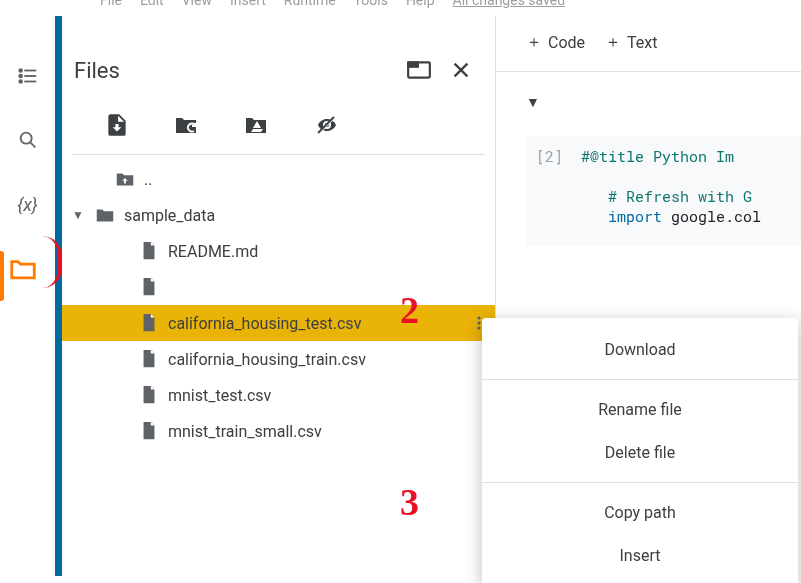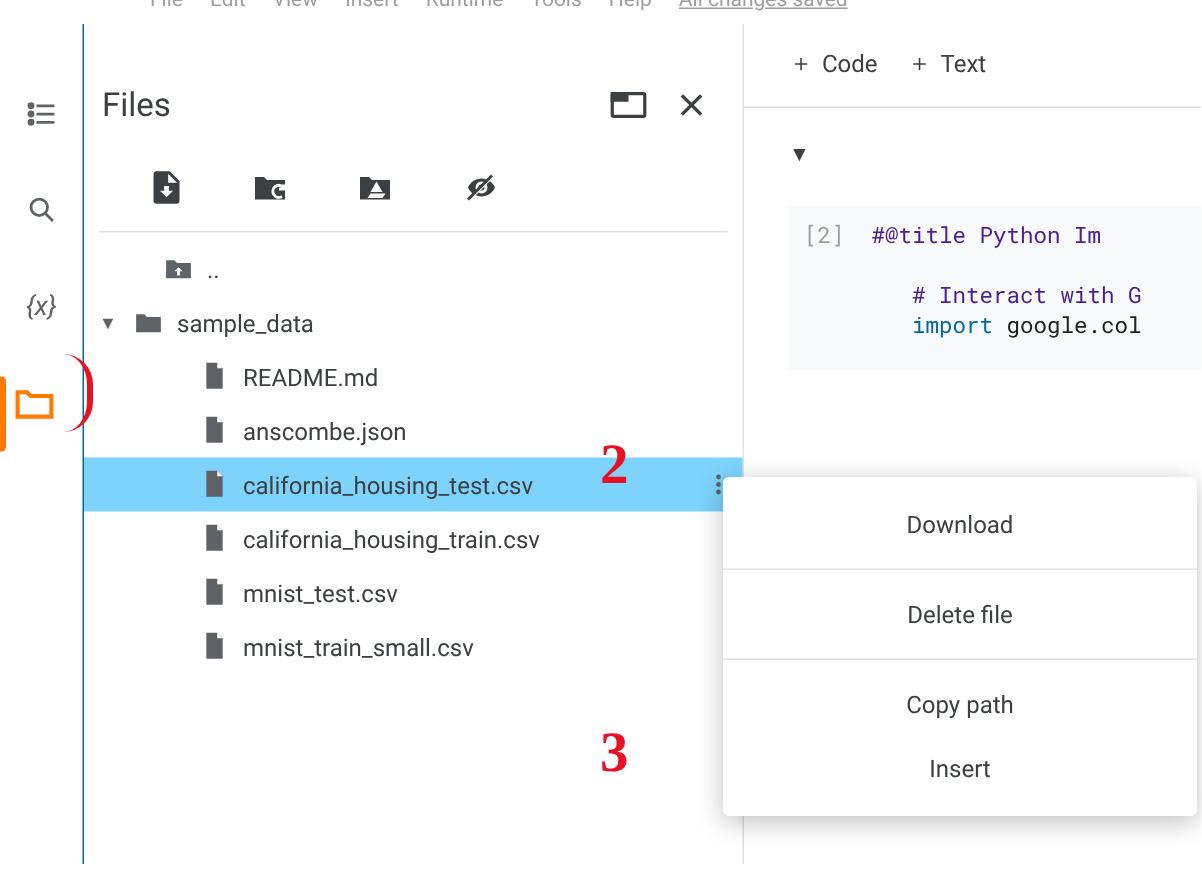--- a/index.html
+++ b/index.html
@@ -47,7 +47,7 @@
 
   .files-panel {
     width: 440px;
-    border-left: 1px solid #0369a1;
+    border-left: 7px solid #0369a1;
     position: relative;
     padding-top: 40px;
   }

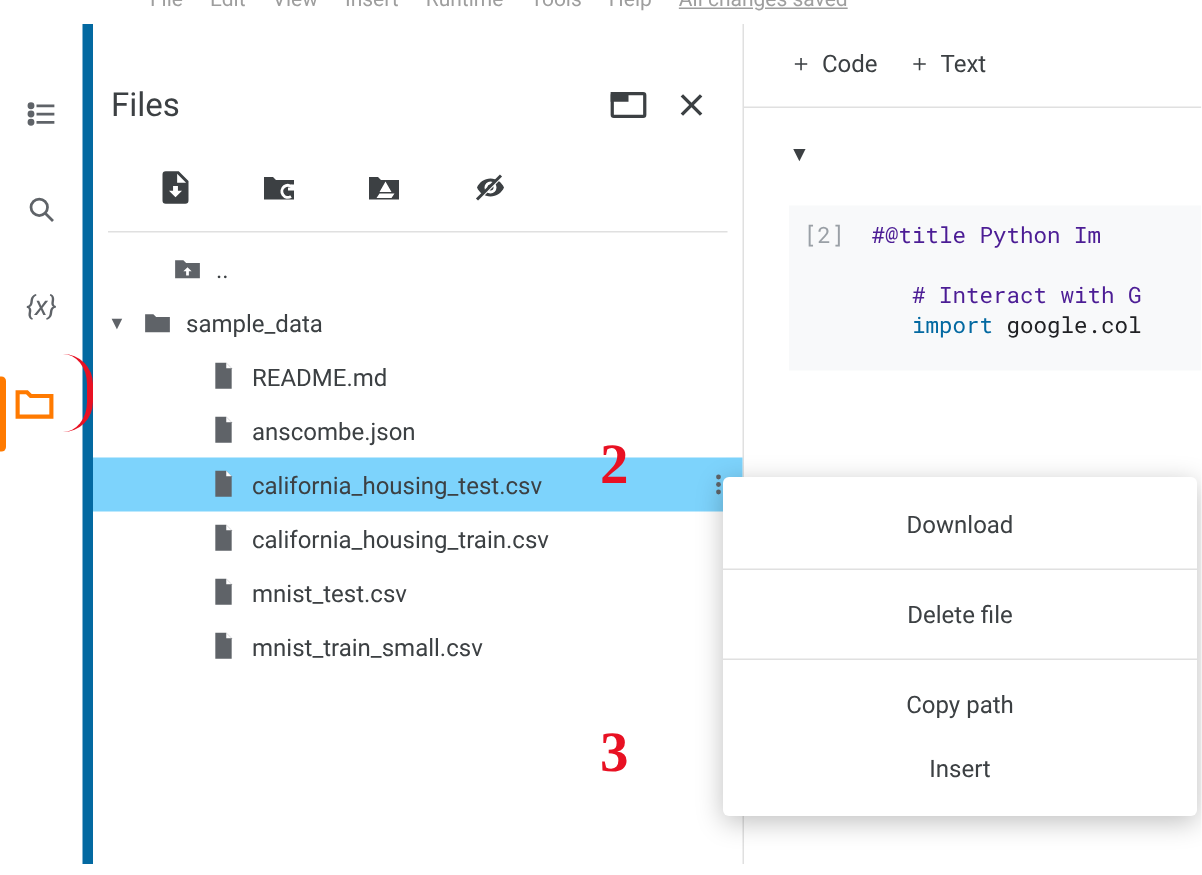--- a/index.html
+++ b/index.html
@@ -114,7 +114,7 @@
     color:#202124;
   }
   .exec-count { color:#9aa0a6; margin-right:18px; }
-  .c-cmt { color: #4c1d95; }
+  .c-cmt { color: #0f766e; }
   .c-kw { color: #0369a1; }
 
   .context-menu {

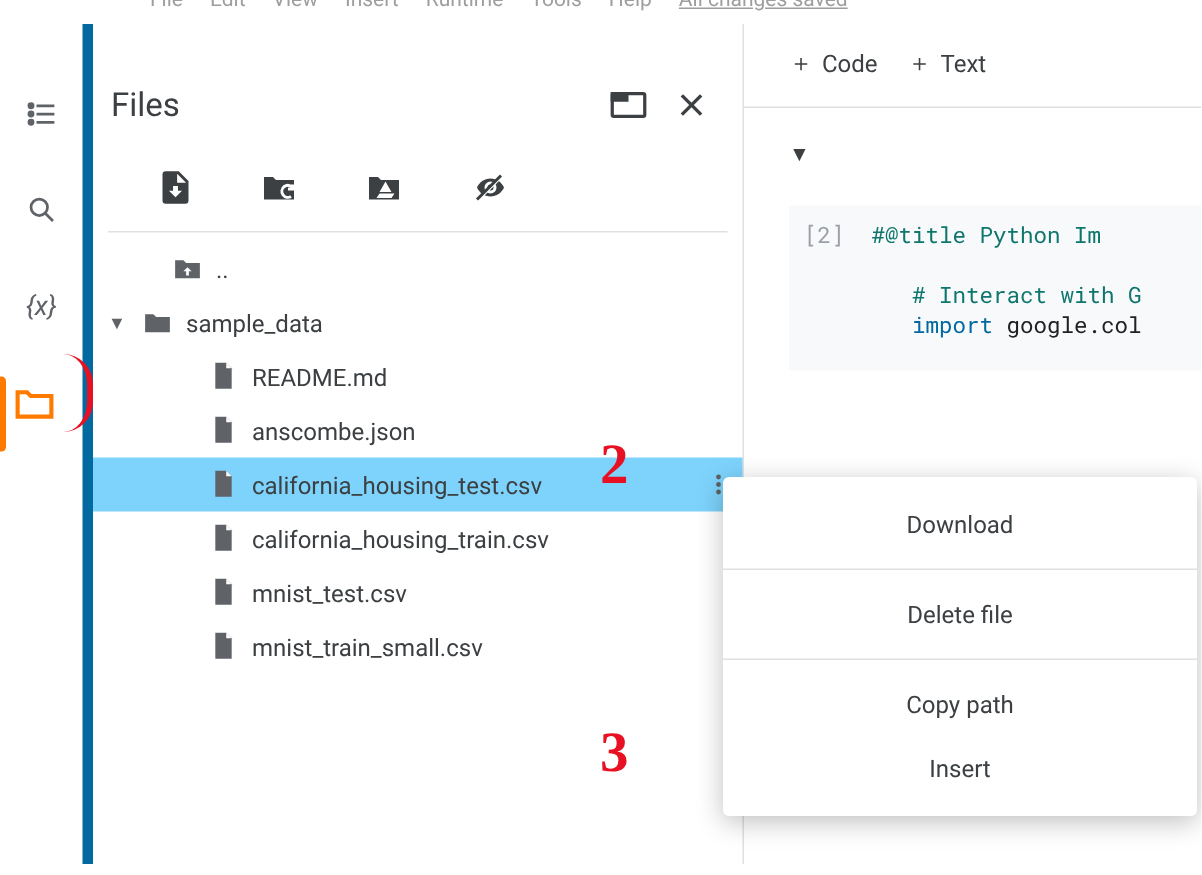--- a/index.html
+++ b/index.html
@@ -342,7 +342,7 @@
       </div>
       <div class="code-cell"><span class="exec-count">[2]</span><span class="c-cmt">#@title Python Im</span>
 
-        <span class="c-cmt"># Interact with G</span>
+        <span class="c-cmt"># Refresh with G</span>
         <span class="c-kw">import</span><span> google.col</span></div>
     </div>
   </div>

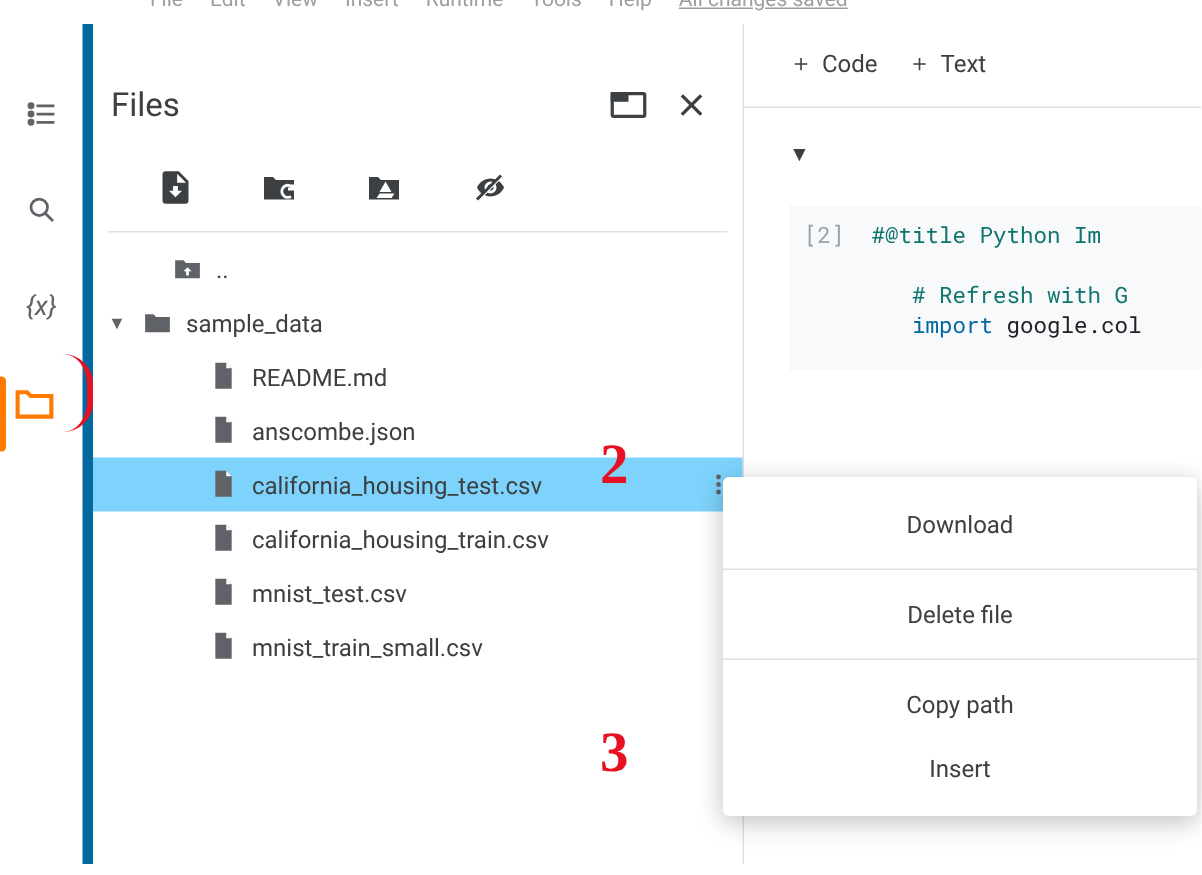--- a/index.html
+++ b/index.html
@@ -277,7 +277,6 @@
               <path d="M11 1v4h4" fill="#fff"></path>
             </svg>
           </span>
-        <span class="label">anscombe.json</span>
       </div>
       <div class="tree-row depth2 selected">
         <span class="icon">

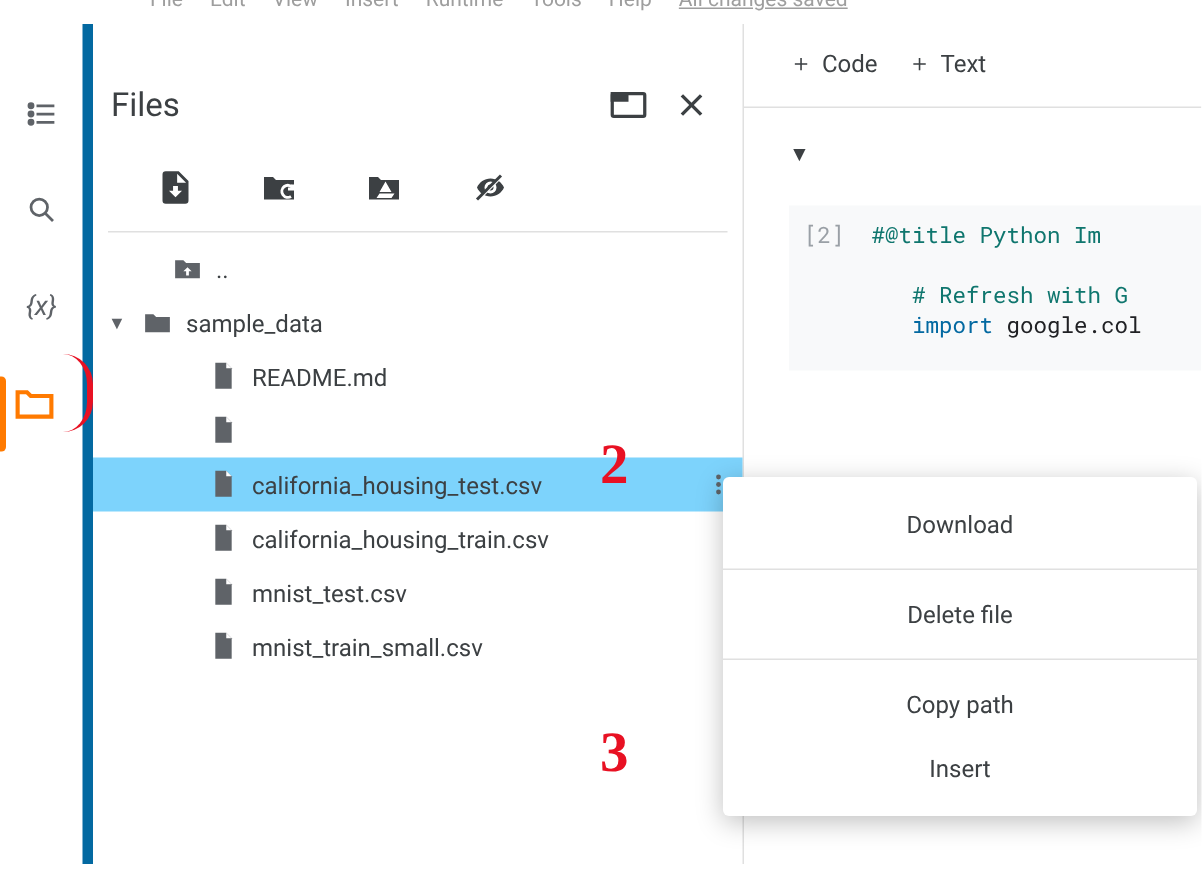--- a/index.html
+++ b/index.html
@@ -76,7 +76,7 @@
     cursor:pointer;
     position: relative;
   }
-  .tree-row.selected { background:#7dd3fc;align-items:center; }
+  .tree-row.selected { background:#eab308;align-items:center; }
   .tree-row .icon { width:22px; height:22px; display:flex; align-items:center; justify-content:center; color:#5f6368; flex-shrink:0; }
   .tree-row .expand { width:14px; color:#5f6368; font-size:12px; }
   .tree-row .label { white-space:nowrap; }

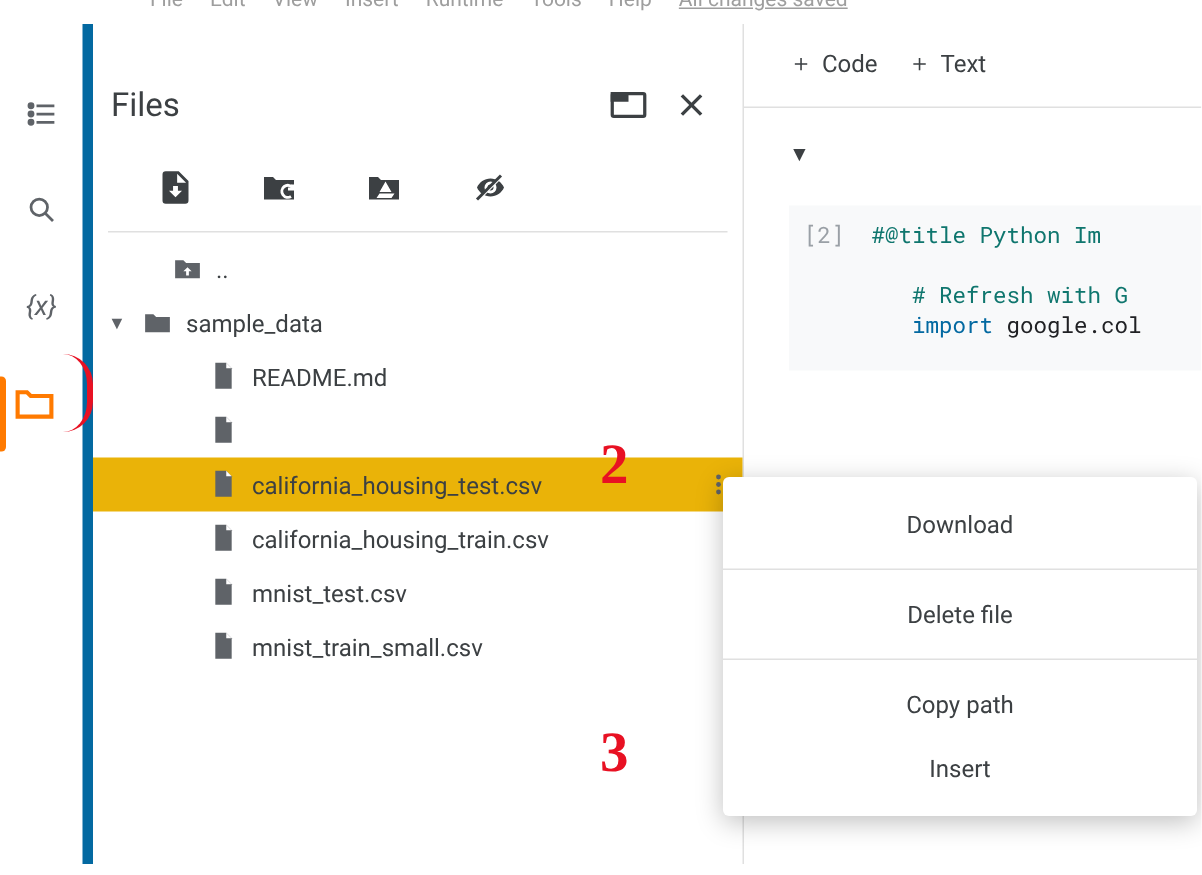--- a/index.html
+++ b/index.html
@@ -350,6 +350,7 @@
 <div class="context-menu">
   <div class="cm-item">Download</div>
   <div class="cm-divider"></div>
+  <div class="cm-item">Rename file</div>
   <div class="cm-item">Delete file</div>
   <div class="cm-divider"></div>
   <div class="cm-item">Copy path</div>

